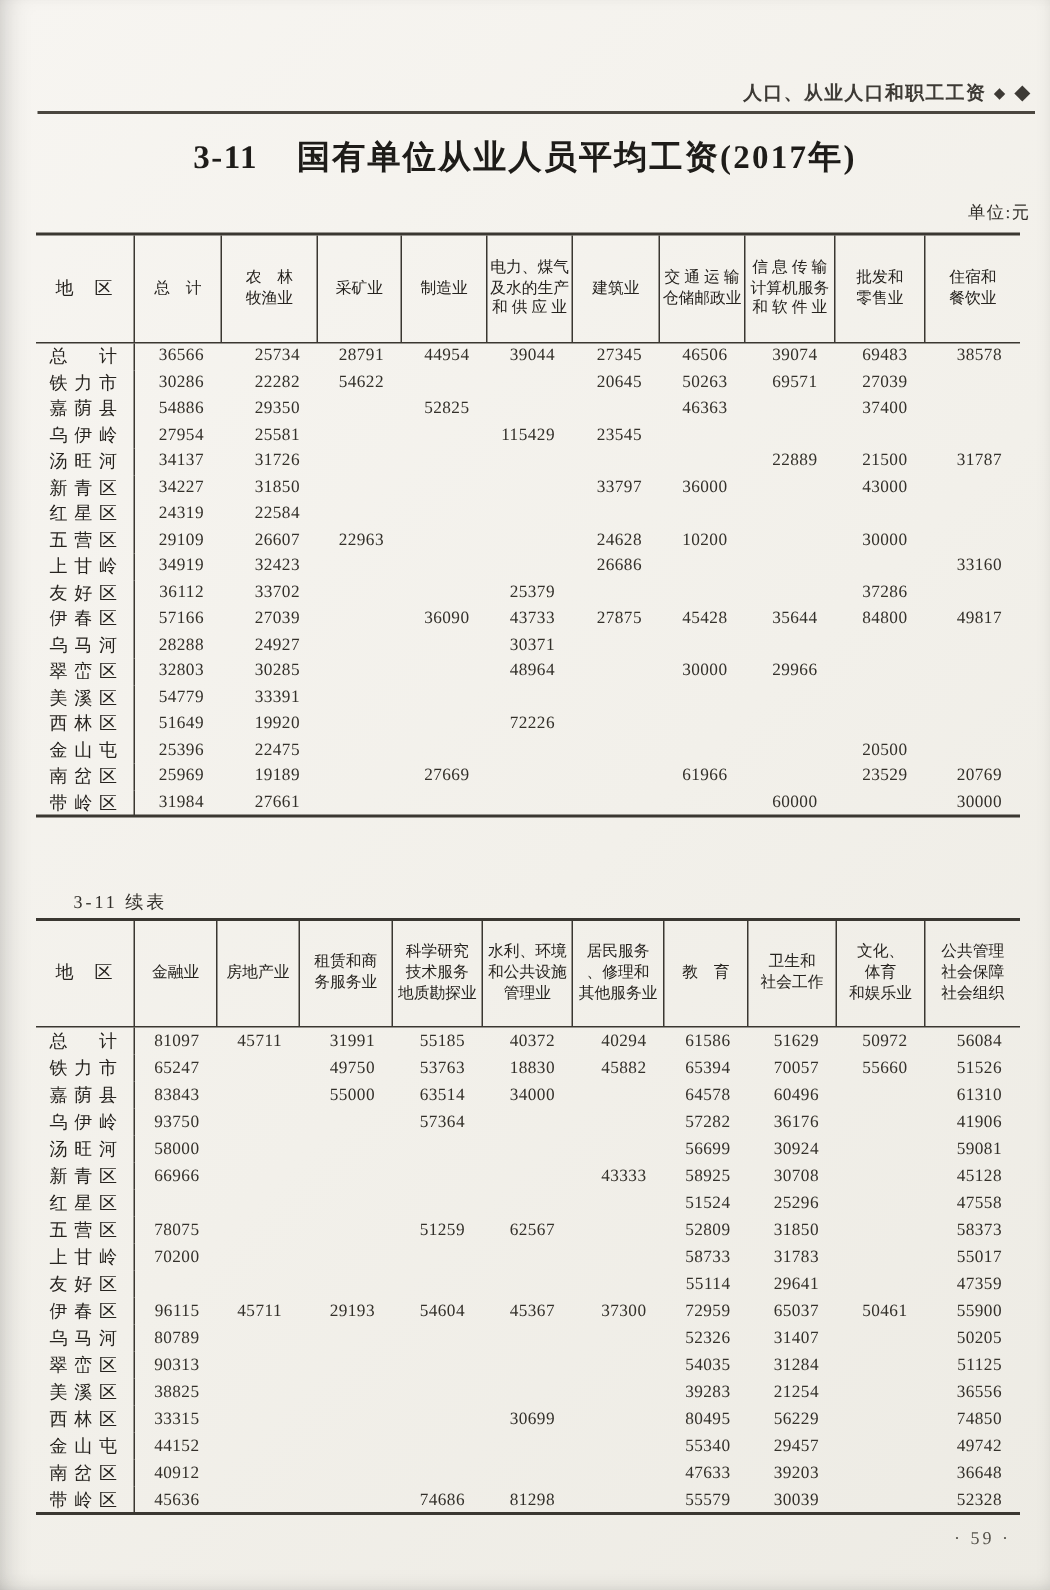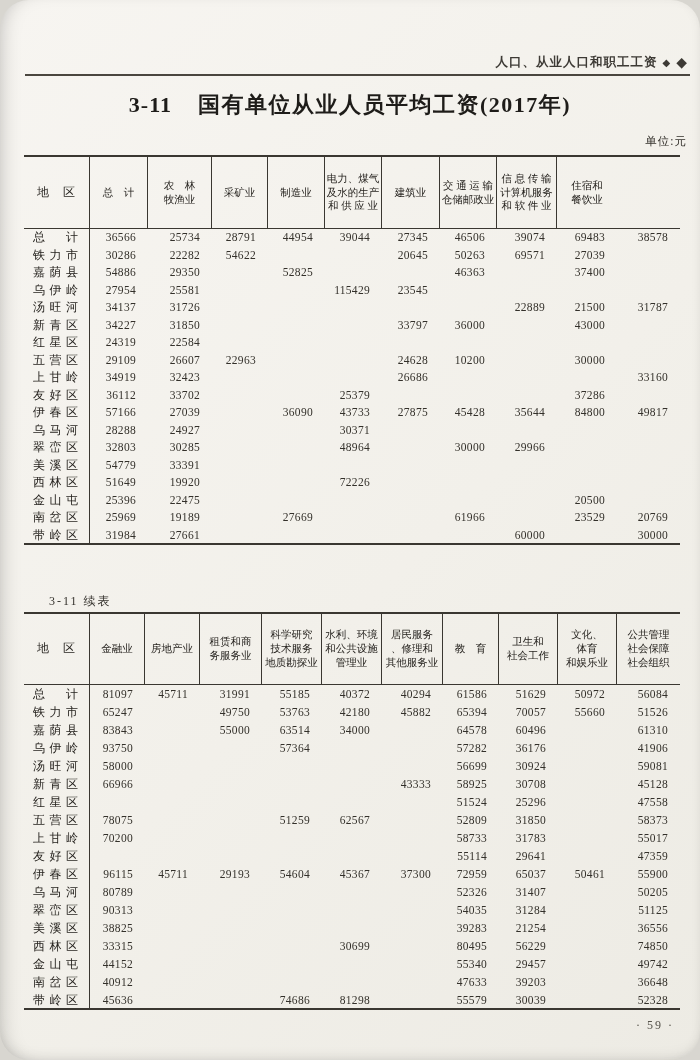--- a/index.html
+++ b/index.html
@@ -15,7 +15,6 @@
     box-shadow:inset 14px 0 22px -16px rgba(0,0,0,.28), inset -6px 0 14px -10px rgba(0,0,0,.12), inset 0 -10px 18px -14px rgba(0,0,0,.18);
     color:#2b2924;
     overflow:hidden;
-    border-radius:29px;
   }
   .running-head{
     position:absolute;top:54px;right:12px;

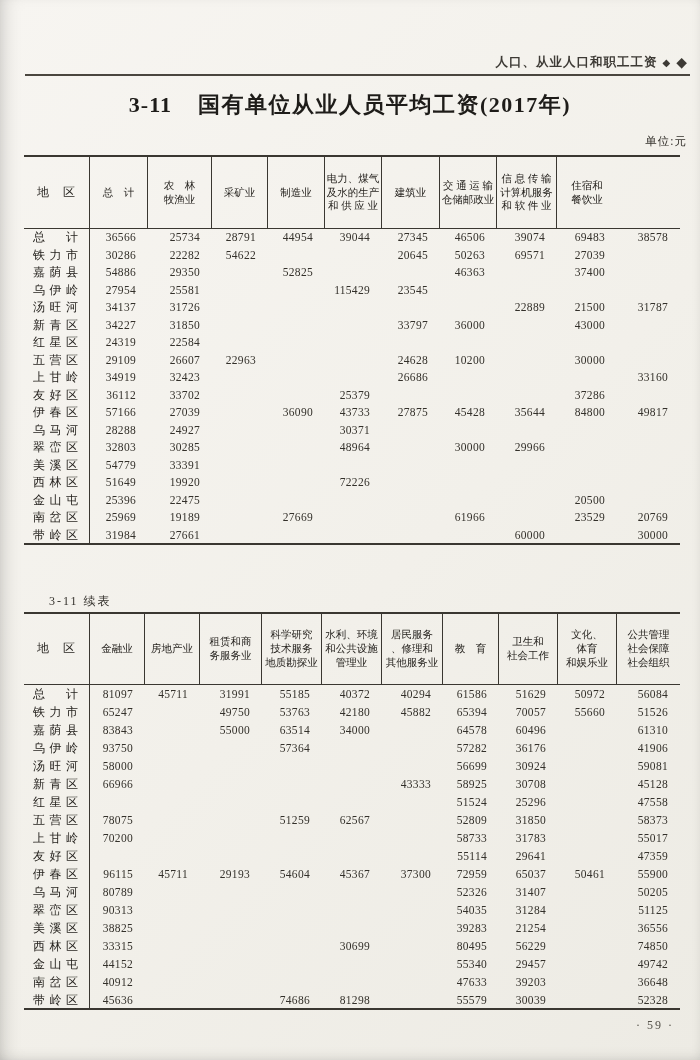--- a/index.html
+++ b/index.html
@@ -118,6 +118,8 @@
         <div class="th">信 息 传 输
 计算机服务
 和 软 件 业</div>
+        <div class="th">批发和
+零售业</div>
         <div class="th">住宿和
 餐饮业</div>
       </div>

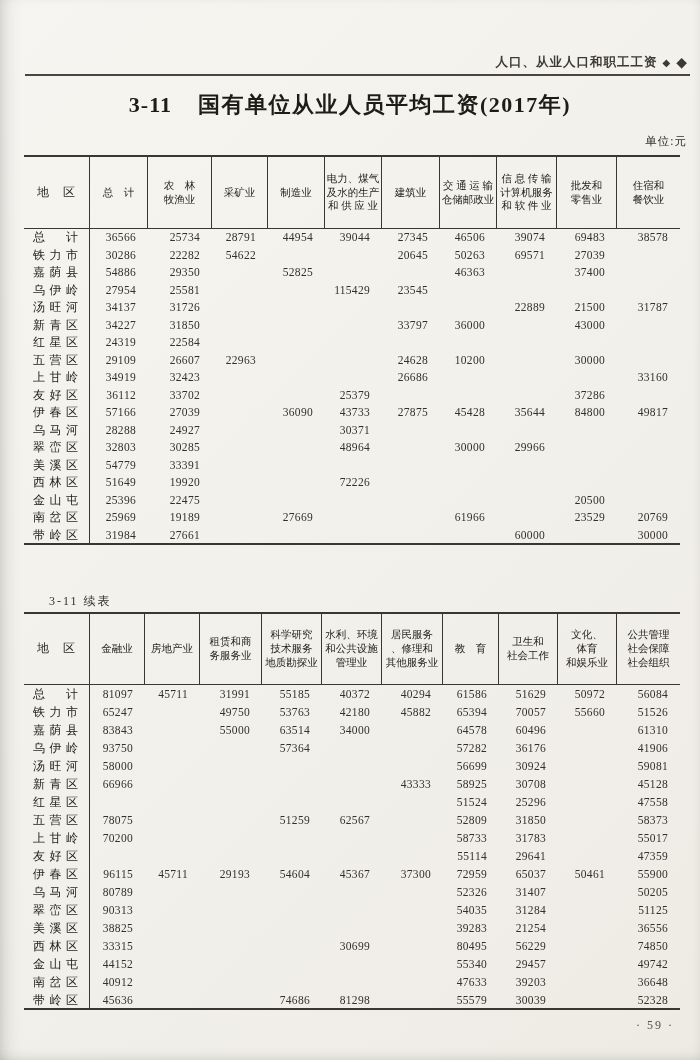--- a/index.html
+++ b/index.html
@@ -409,7 +409,7 @@
           <div class="td num"></div>
           <div class="td num">49750</div>
           <div class="td num">53763</div>
-          <div class="td num">42180</div>
+          <div class="td num">18830</div>
           <div class="td num">45882</div>
           <div class="td num">65394</div>
           <div class="td num">70057</div>

